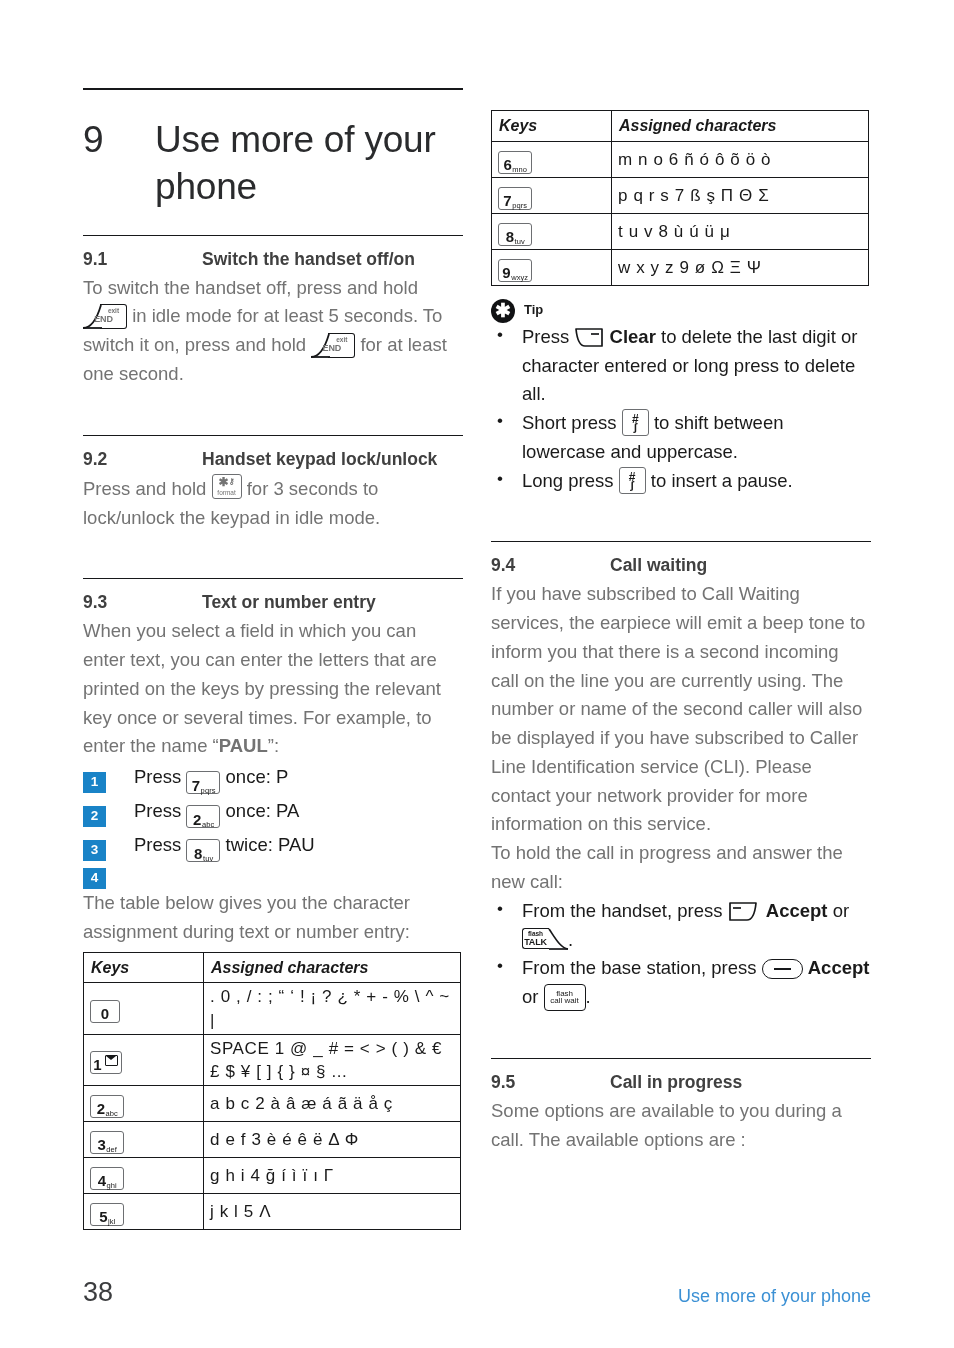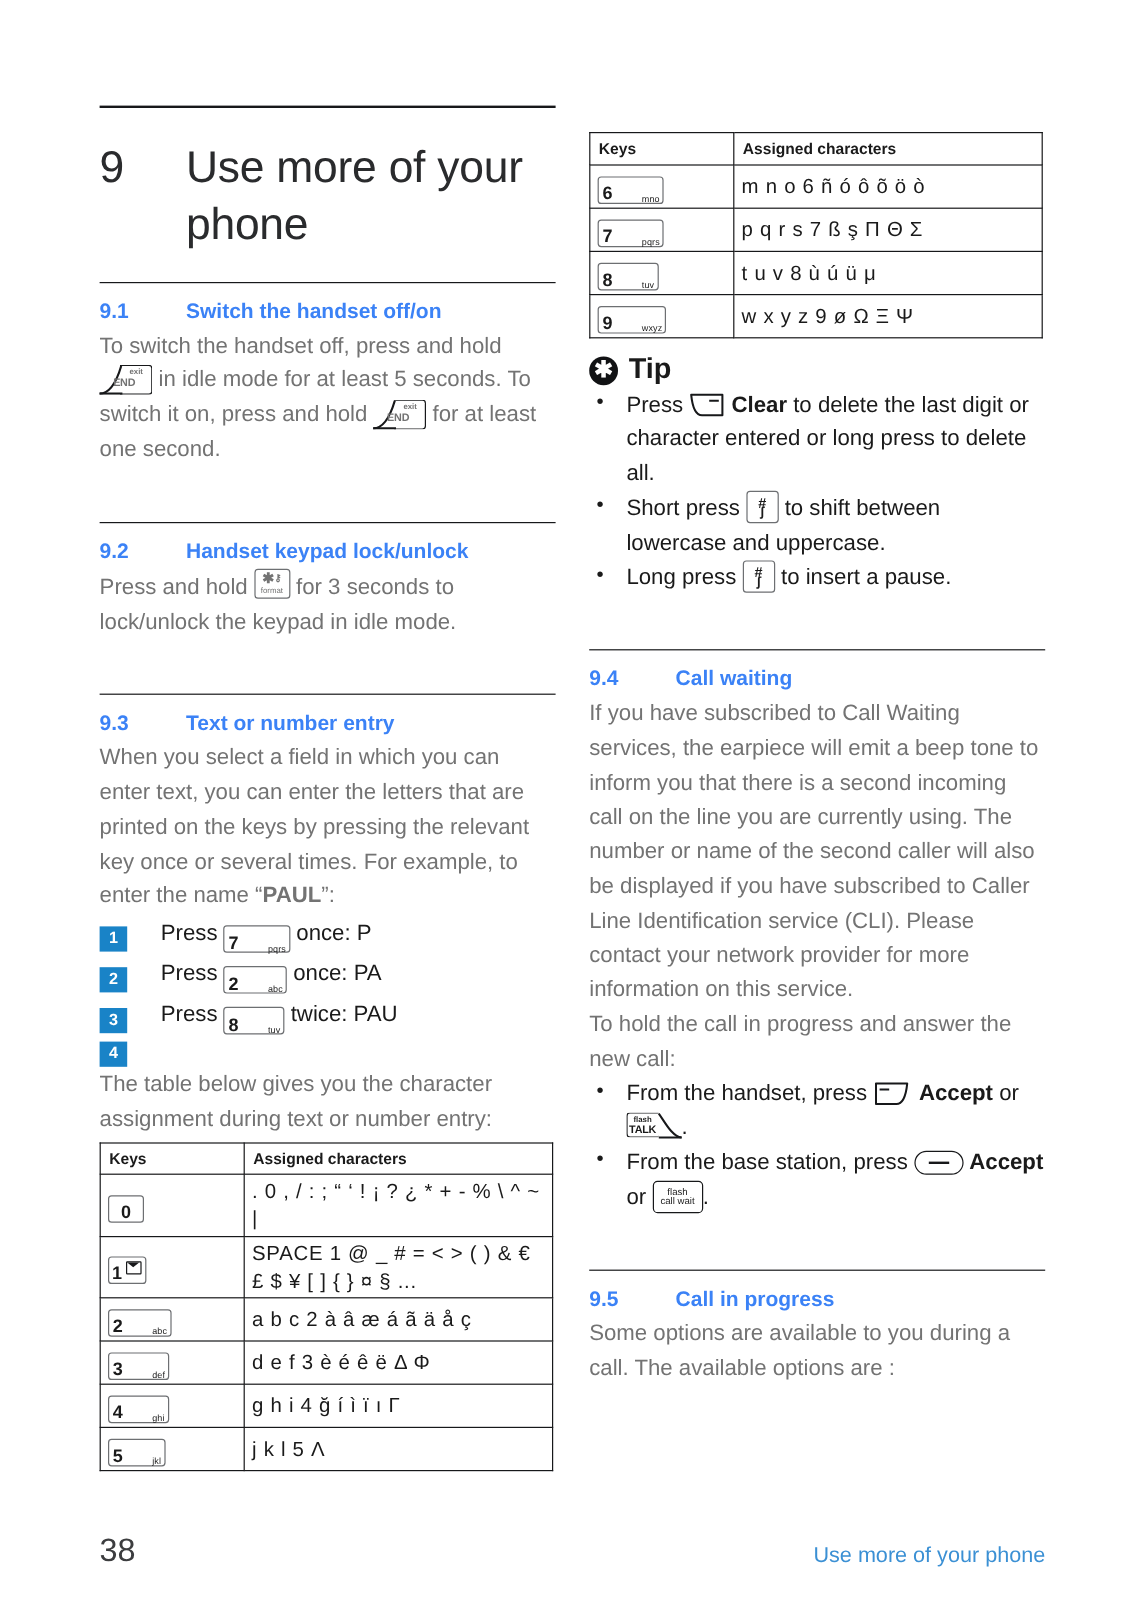--- a/index.html
+++ b/index.html
@@ -198,7 +198,7 @@
     line-height:1.36;
     text-align:left;
   }
-  table.keys th{font-weight:bold;font-size:13px;padding:4px 7px;}
+  table.keys th{font-weight:bold;font-size:16px;padding:4px 7px;font-style:italic;}
   table.keys td.kcell{width:105px;padding:3px 6px;}
   table.keys td.ccell{letter-spacing:0.6px;font-size:17px;}
   table.keys th.kcol{width:105px;}

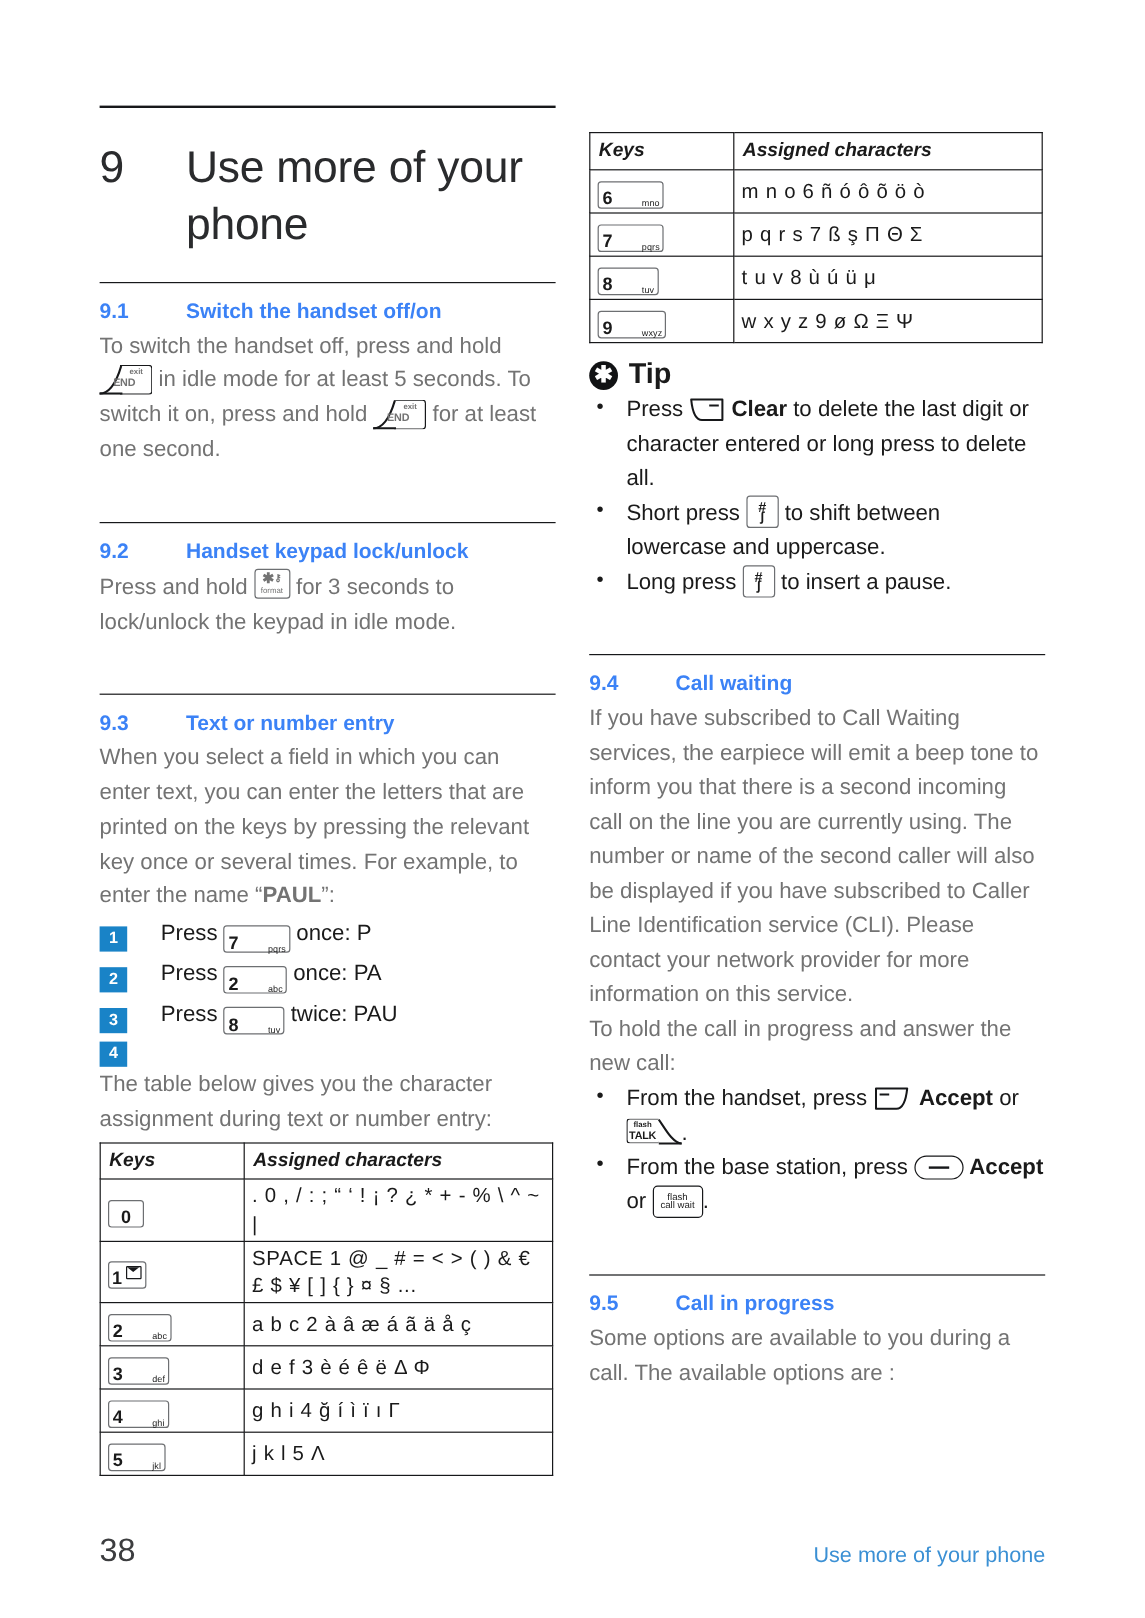--- a/index.html
+++ b/index.html
@@ -80,7 +80,6 @@
     font-size:7.5px;font-weight:normal;
     position:relative;top:6px;left:0.5px;
     letter-spacing:0.1px;
-    margin-left:24px;
   }
   .key-0{height:23px;width:30px;}
   .key-0 .d{font-weight:bold;font-size:15px;position:relative;top:4px;}

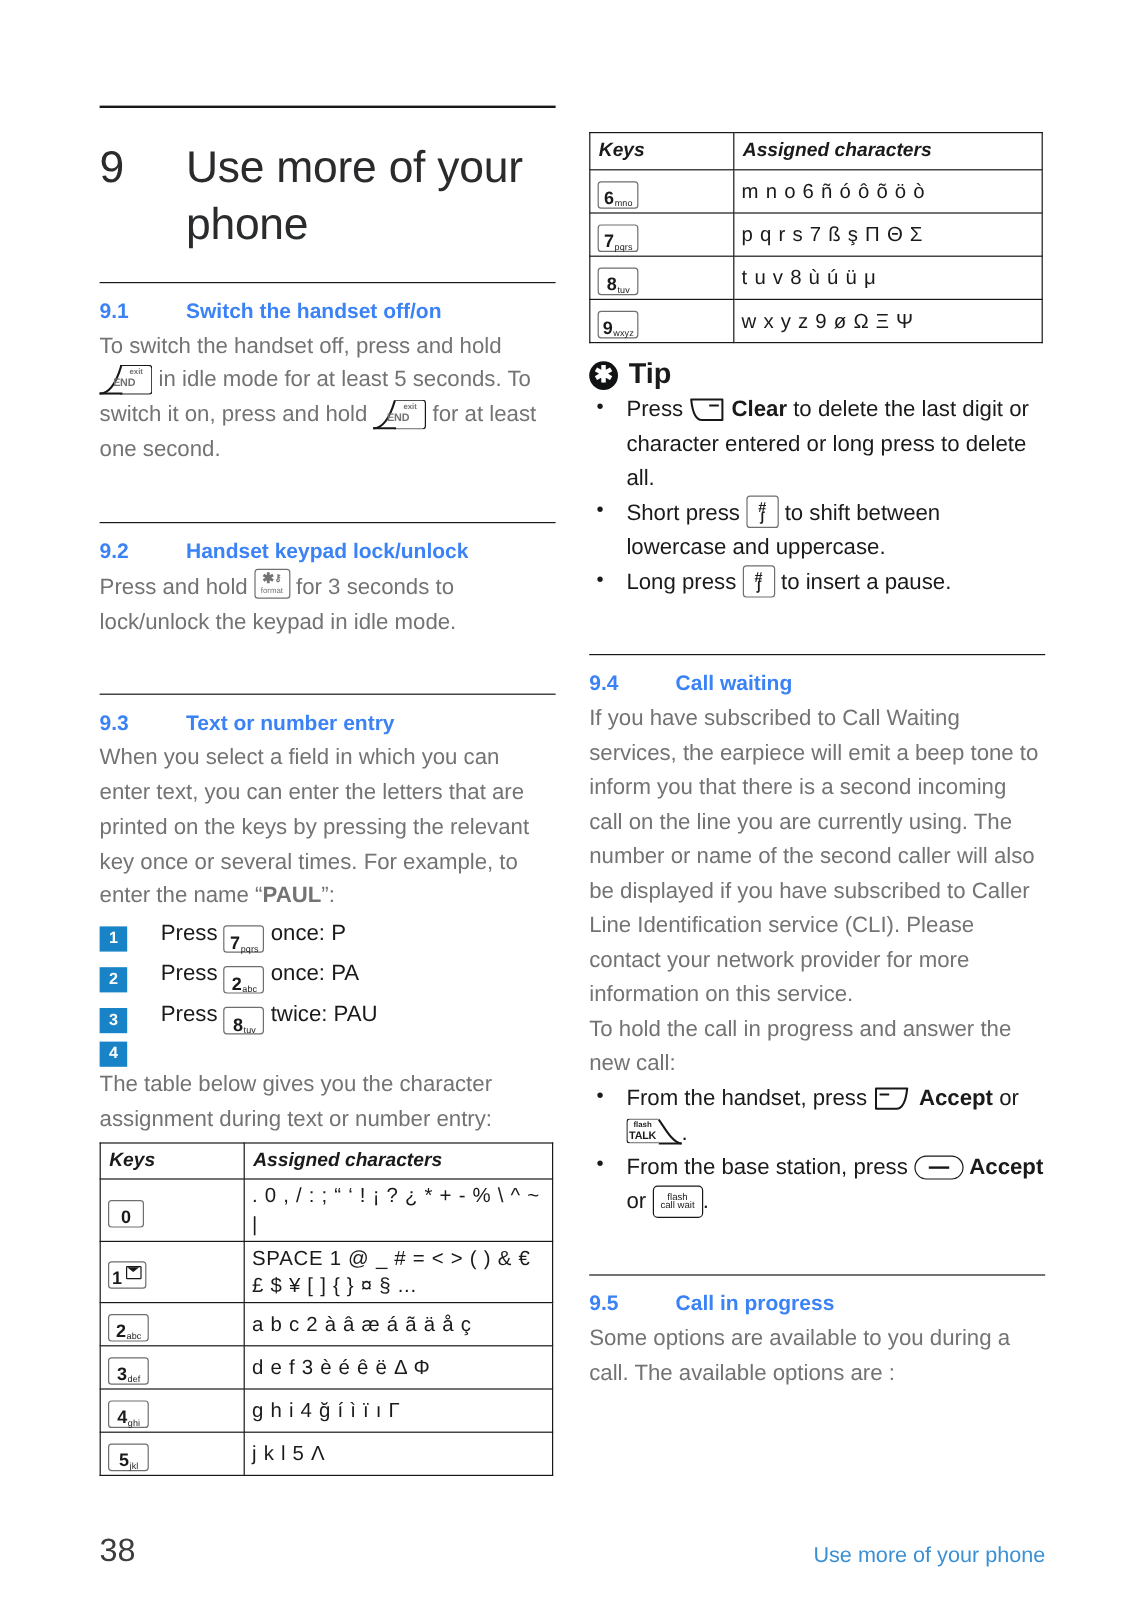--- a/index.html
+++ b/index.html
@@ -44,7 +44,8 @@
     display:flex;align-items:baseline;
     font-weight:bold;font-size:17.5px;
     margin-top:13px;margin-bottom:4px;
-    color:#3b82f6;
+    color:#404040;
+    gap:47px;
   }
   .sec-num{width:72px;flex:none;}
   .sec-title{}

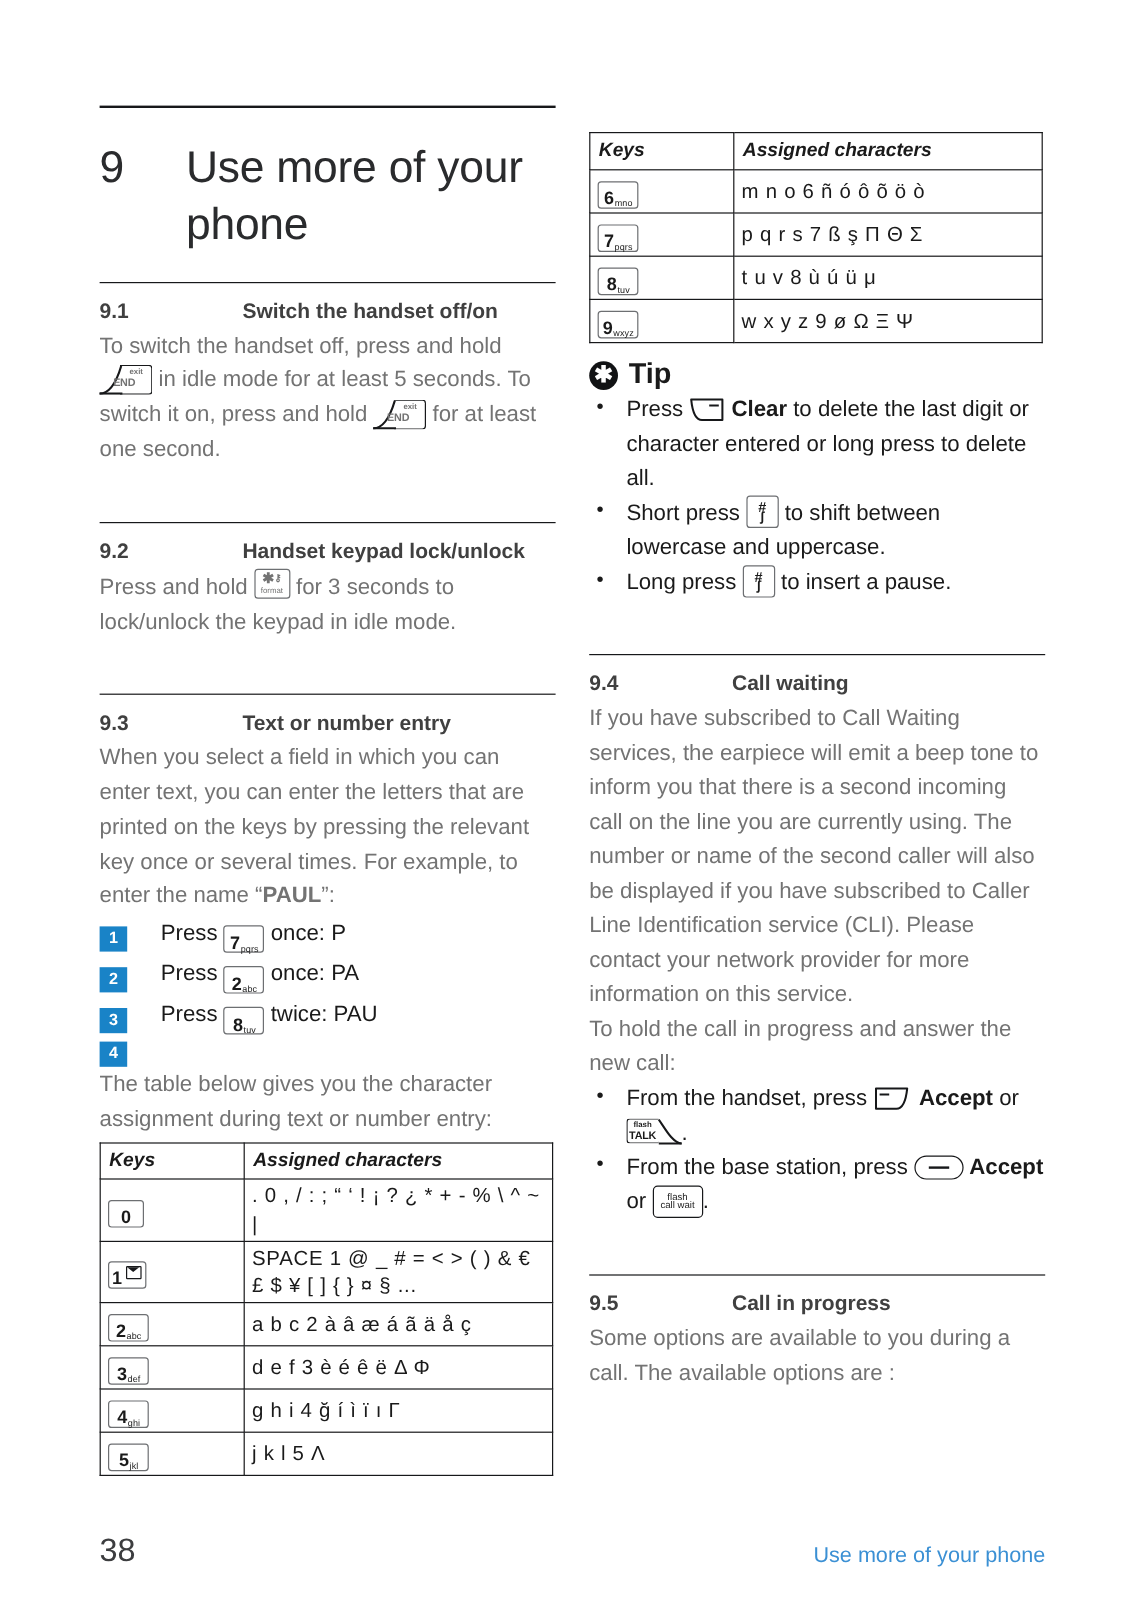--- a/index.html
+++ b/index.html
@@ -213,7 +213,7 @@
     font-size:19px;line-height:1;font-weight:bold;
     position:relative;top:1px;
   }
-  .tip-title{font-weight:bold;font-size:24px;}
+  .tip-title{font-weight:bold;font-size:13px;}
   ul.bullets{list-style:none;margin:0;padding:0;}
   ul.bullets li{
     font-size:18.5px;line-height:1.555;

